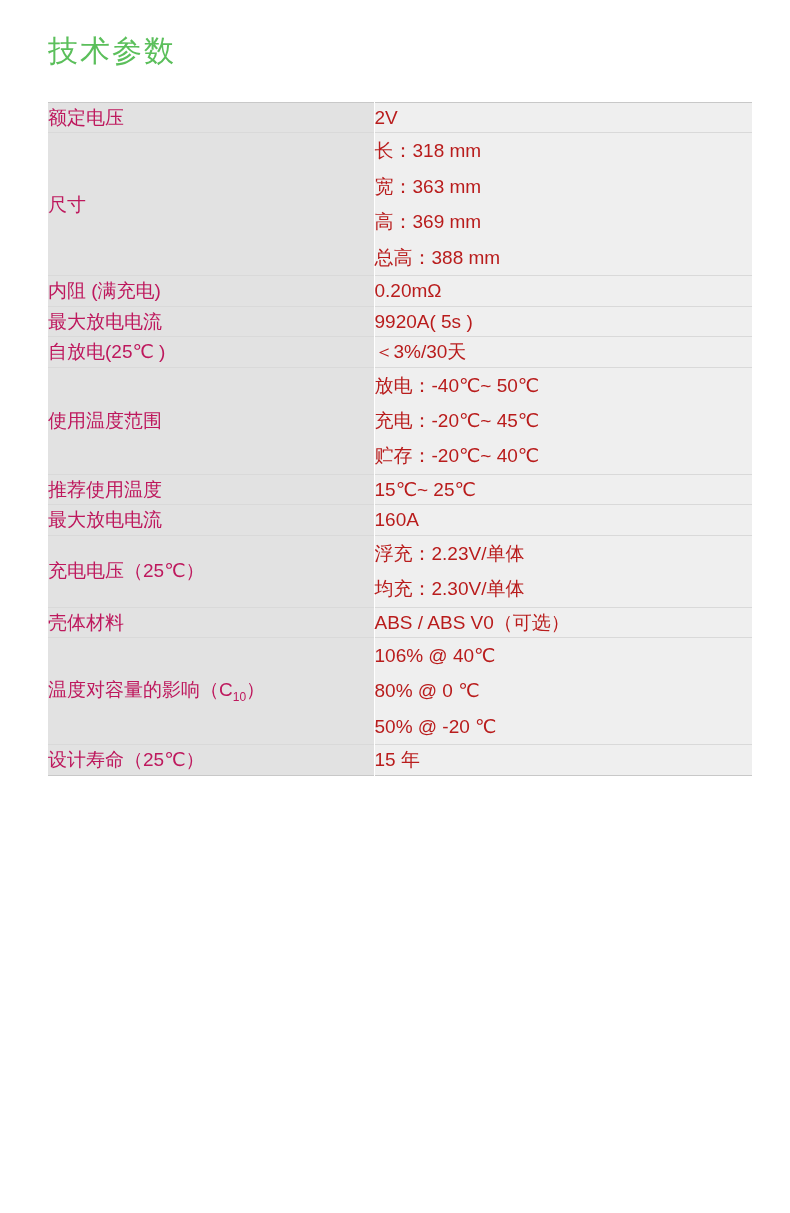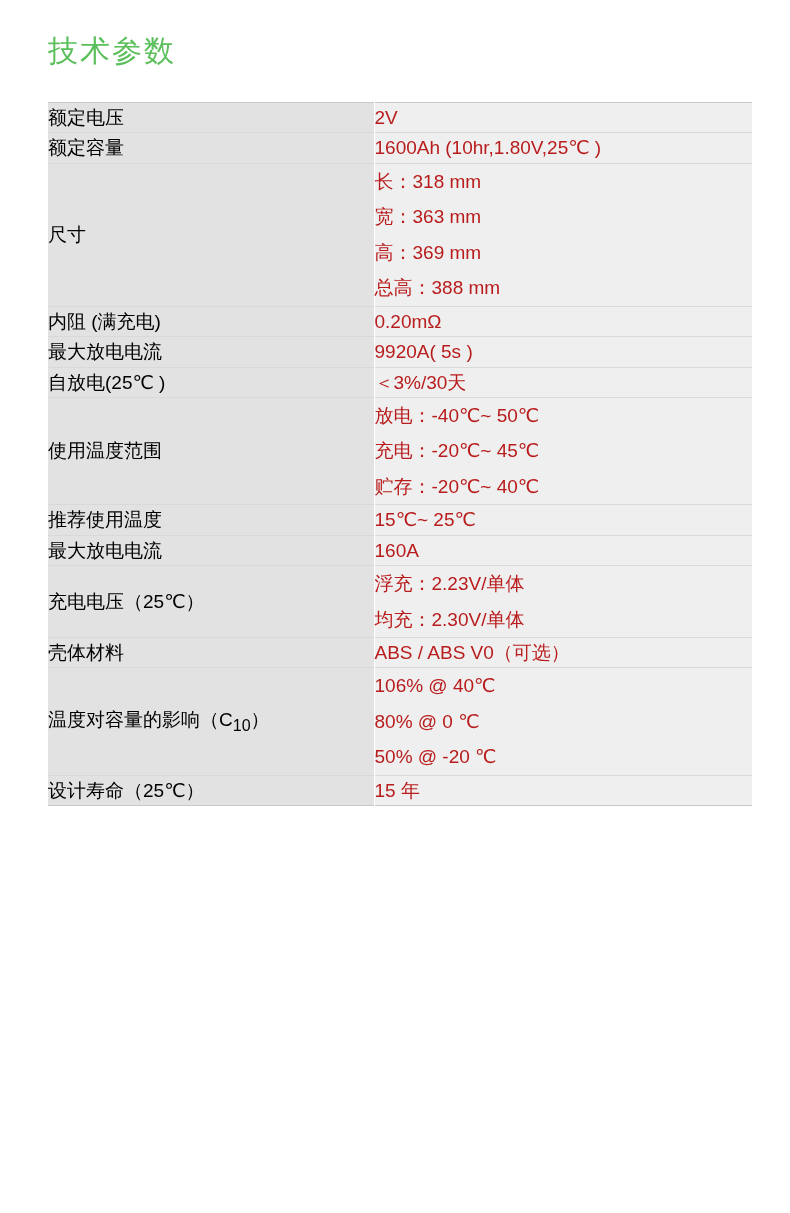--- a/index.html
+++ b/index.html
@@ -54,7 +54,7 @@
   }
   td.label {
     background: #e2e2e2;
-    color: #000000;
+    color: #be185d;
     padding: 10px 14px 10px 22px;
     border-right: 1px solid #ffffff;
   }

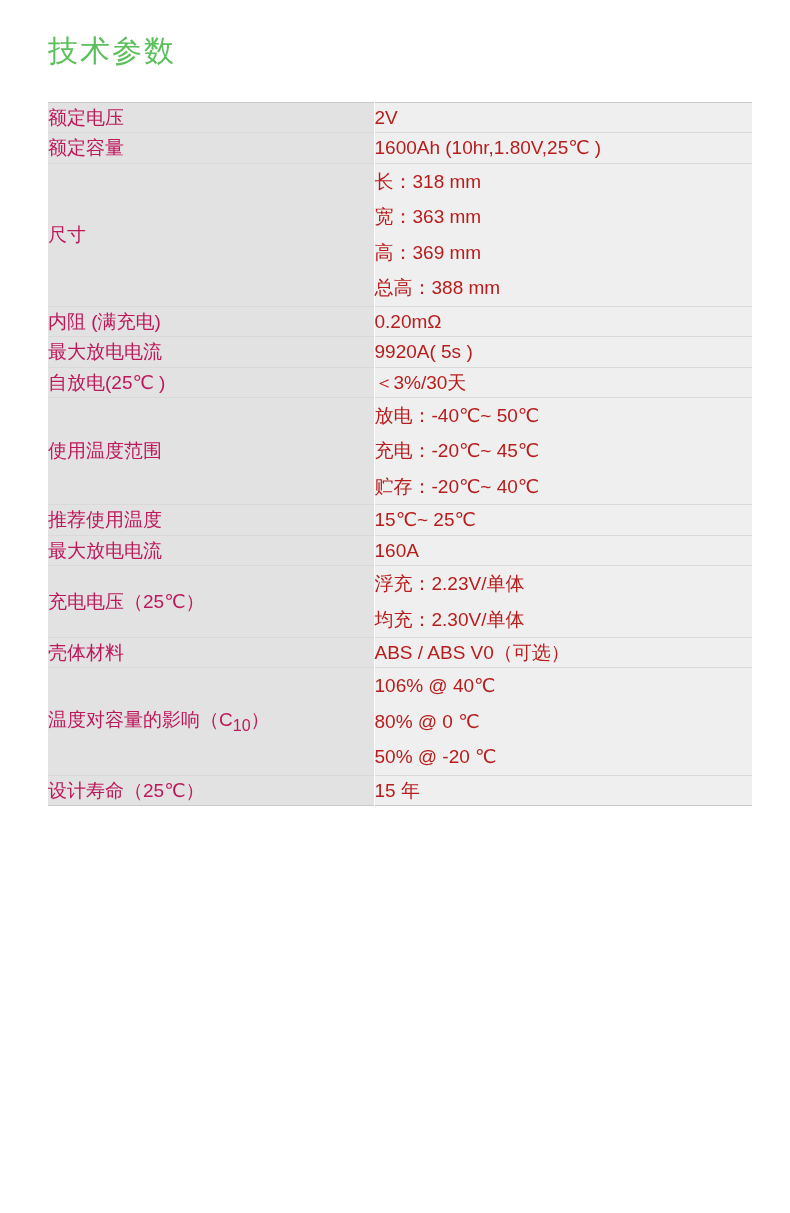--- a/index.html
+++ b/index.html
@@ -92,10 +92,6 @@
           <td class="value">2V</td>
         </tr>
 
-        <tr>
-          <td class="label">额定容量</td>
-          <td class="value nowrap">1600Ah (10hr,1.80V,25℃ )</td>
-        </tr>
 
 
         <tr>

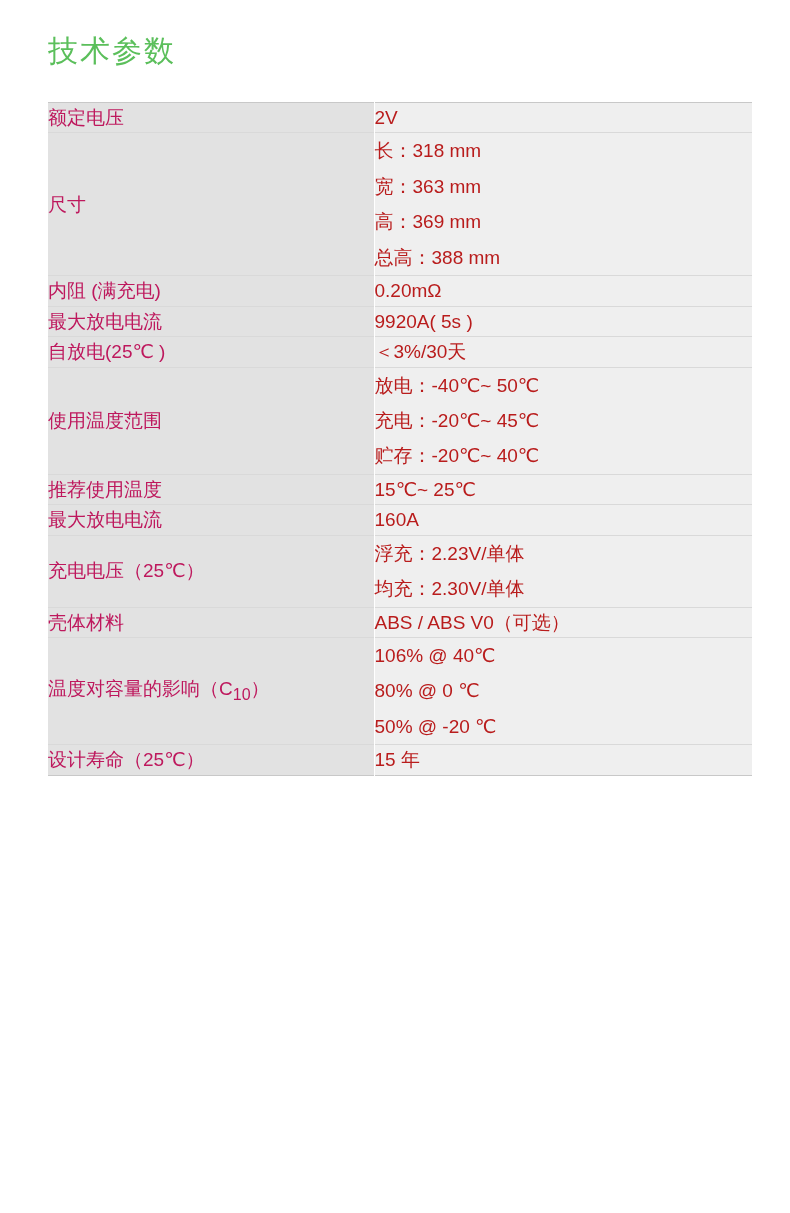--- a/index.html
+++ b/index.html
@@ -67,7 +67,7 @@
     padding: 3px 0;
   }
   .sub {
-    font-size: 16px;
+    font-size: 12px;
     vertical-align: sub;
   }
   .nowrap { white-space: nowrap; }

